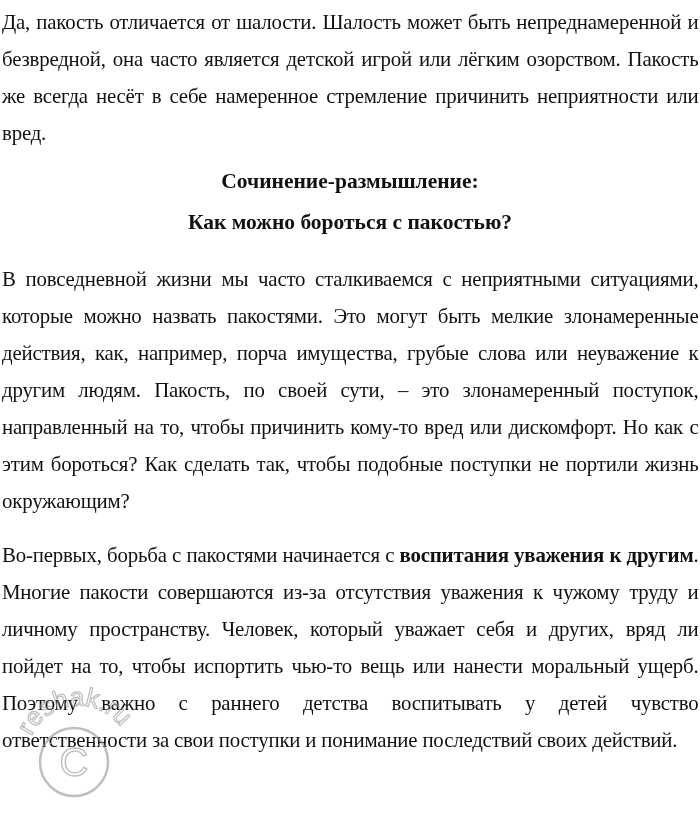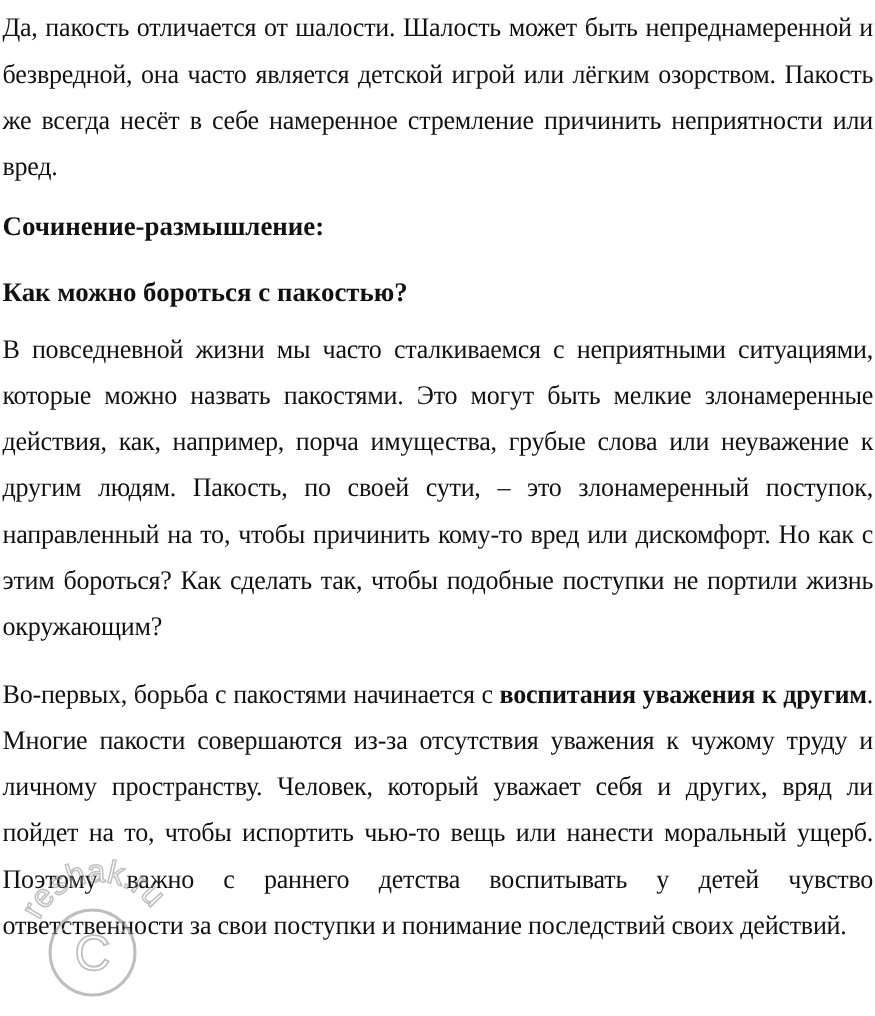--- a/index.html
+++ b/index.html
@@ -36,7 +36,7 @@
     margin: 0;
     font-size: 21.5px;
     font-weight: bold;
-    text-align: left;
+    text-align: center;
     line-height: 37px;
   }
   #p1 { position: absolute; top: 4px; }

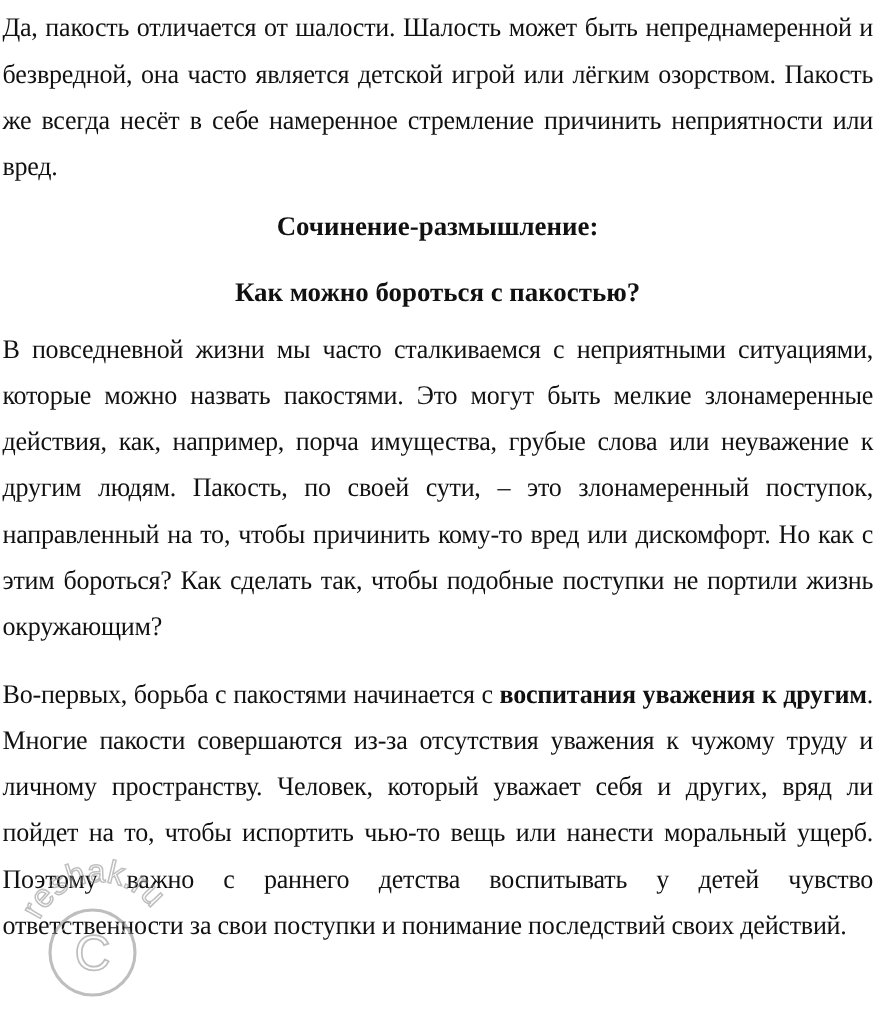--- a/index.html
+++ b/index.html
@@ -41,7 +41,7 @@
   }
   #p1 { position: absolute; top: 4px; }
   #h1 { position: absolute; top: 163px; width: 696px; }
-  #h2 { position: absolute; top: 216px; width: 696px; }
+  #h2 { position: absolute; top: 204px; width: 696px; }
   #p2 { position: absolute; top: 261px; }
   #p3 { position: absolute; top: 537px; }
   .watermark {

